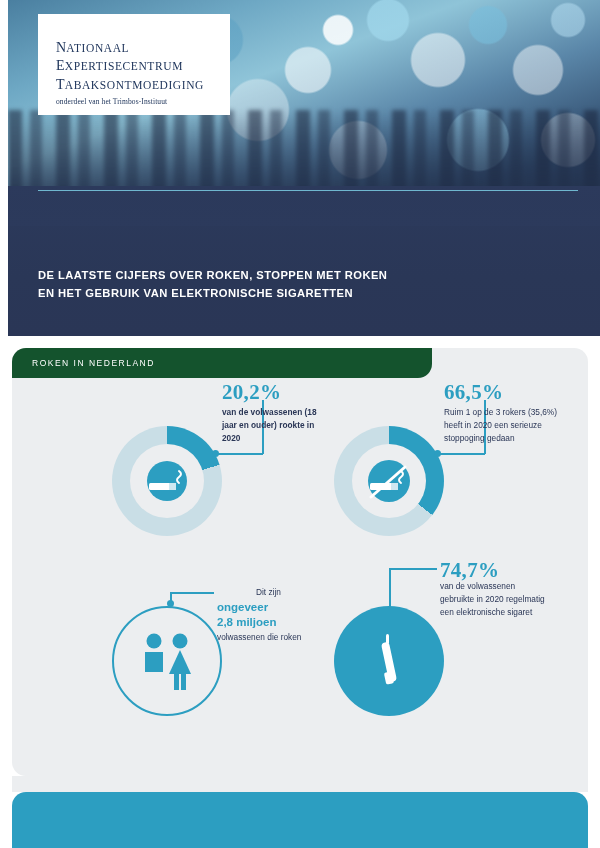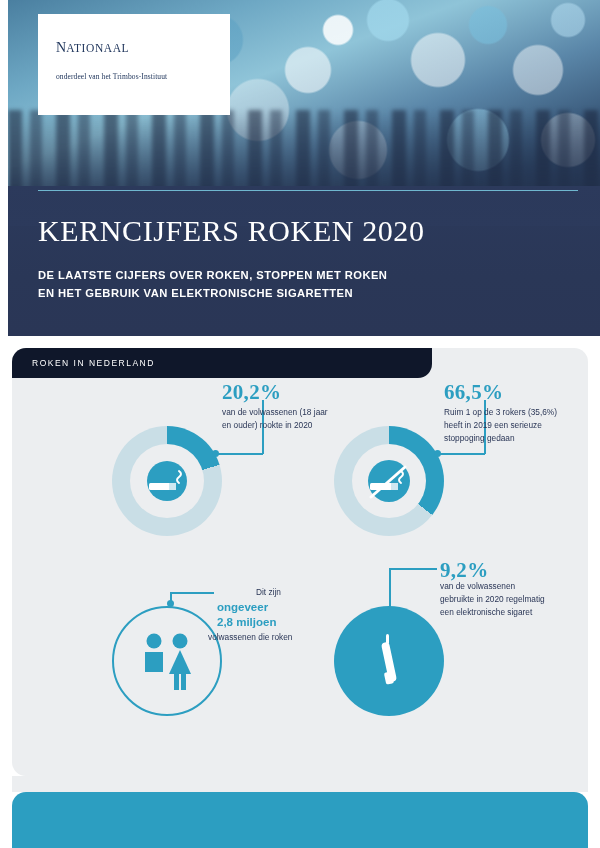--- a/index.html
+++ b/index.html
@@ -265,6 +265,9 @@
       <div class="logo-line">
         <span class="cap">N</span><span class="rest">ATIONAAL</span>
       </div>
+      <div class="logo-line">
+        <span class="cap">E</span><span class="rest">XPERTISECENTRUM</span>
+      </div>
       <div class="logo-sub">onderdeel van het Trimbos-Instituut</div>
     </div>
   </div>

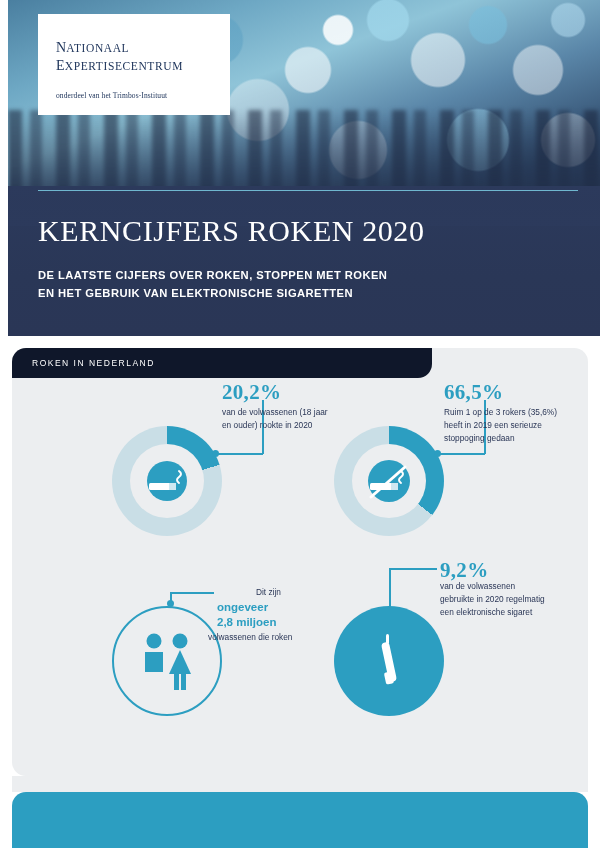--- a/index.html
+++ b/index.html
@@ -268,6 +268,9 @@
       <div class="logo-line">
         <span class="cap">E</span><span class="rest">XPERTISECENTRUM</span>
       </div>
+      <div class="logo-line">
+        <span class="cap">T</span><span class="rest">ABAKSONTMOEDIGING</span>
+      </div>
       <div class="logo-sub">onderdeel van het Trimbos-Instituut</div>
     </div>
   </div>

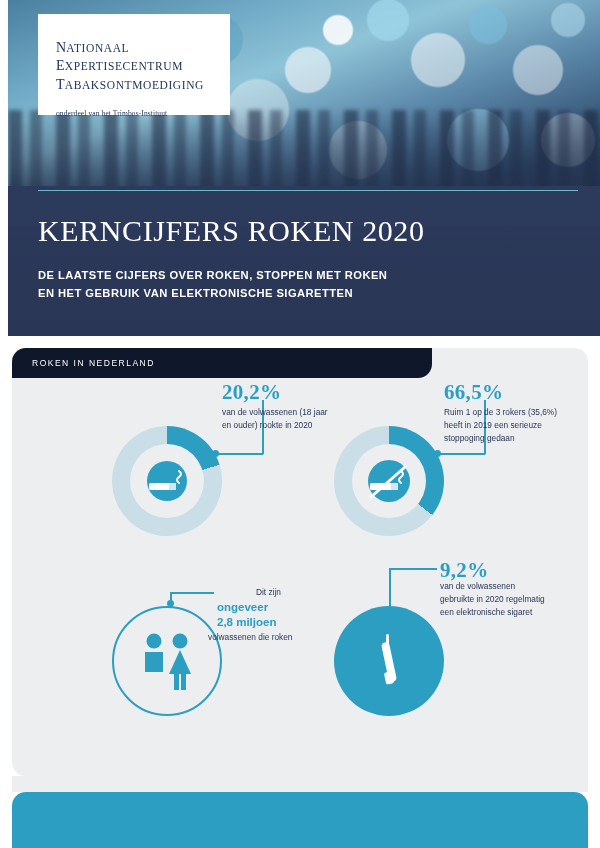--- a/index.html
+++ b/index.html
@@ -95,7 +95,7 @@
   .logo-line .cap { font-size: 14px; }
   .logo-line .rest { font-size: 11.5px; letter-spacing: 0.6px; }
   .logo-sub {
-    margin-top: 16px;
+    margin-top: 4px;
     font-family: "Liberation Serif", serif;
     font-size: 7.5px;
     color: #20365c;

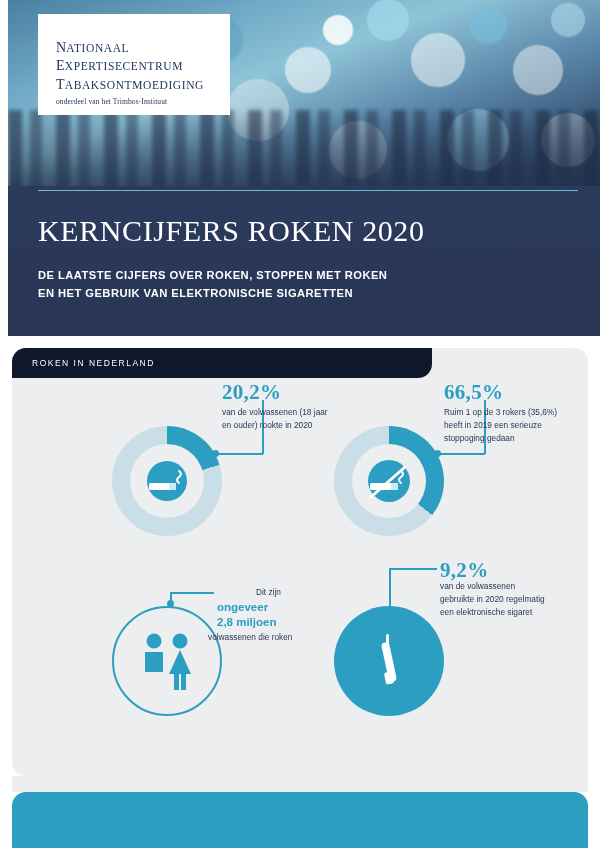--- a/index.html
+++ b/index.html
@@ -278,7 +278,6 @@
 
   <div class="hero-rule"></div>
 
-  <div class="hero-title">KERNCIJFERS ROKEN 2020</div>
   <div class="hero-sub">
     <div>DE LAATSTE CIJFERS OVER ROKEN, STOPPEN MET ROKEN</div>
     <div>EN HET GEBRUIK VAN ELEKTRONISCHE SIGARETTEN</div>

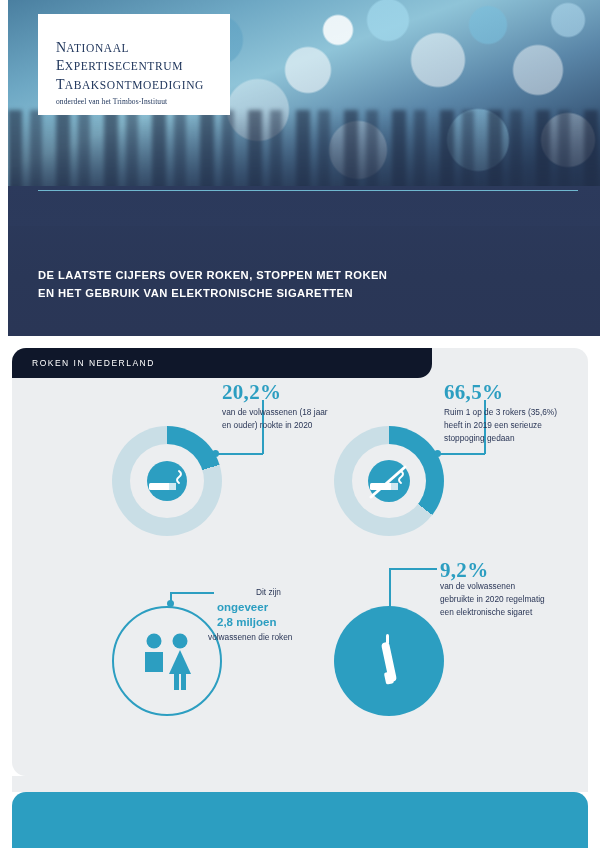--- a/index.html
+++ b/index.html
@@ -157,7 +157,7 @@
     position: absolute;
     left: 0; top: 0;
     width: 420px; height: 30px;
-    background: #0f172a;
+    background: #14532d;
     border-radius: 14px 0 14px 0;
   }
   .panel-header span {

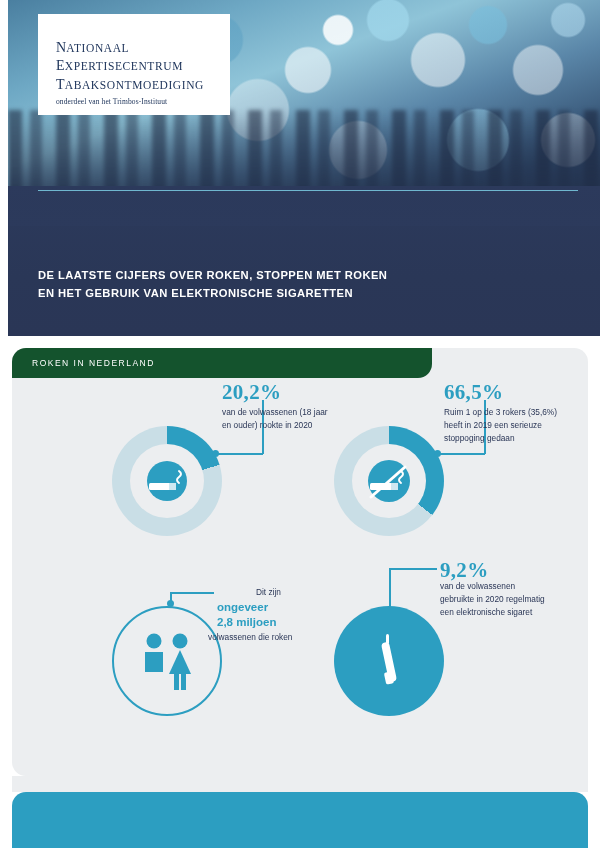--- a/index.html
+++ b/index.html
@@ -307,7 +307,7 @@
     <div class="leader" style="left:103px; top:27px; width:48px; height:1.5px;"></div>
     <div class="leader" style="left:150px; top:-26px; width:1.5px; height:54px;"></div>
     <div class="pct" style="left:110px; top:-46px;">20,2%</div>
-    <div class="callout-text" style="left:110px; top:-20px; width:110px;">van de volwassenen (18 jaar en ouder) rookte in 2020</div>
+    <div class="callout-text" style="left:110px; top:-20px; width:110px;font-weight:bold;">van de volwassenen (18 jaar en ouder) rookte in 2020</div>
   </div>
 
   <div class="stat" style="left:322px; top:78px;">

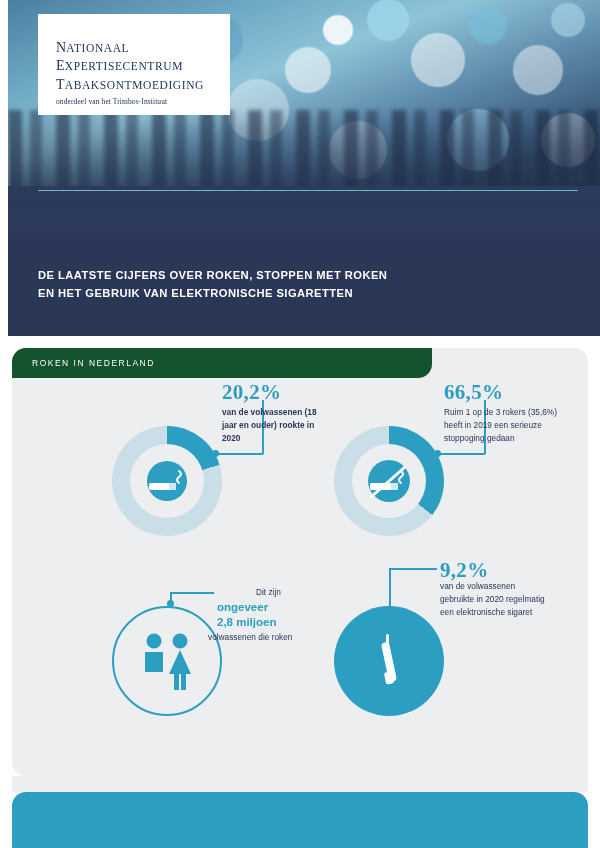--- a/index.html
+++ b/index.html
@@ -328,7 +328,7 @@
     <div class="leader" style="left:103px; top:27px; width:48px; height:1.5px;"></div>
     <div class="leader" style="left:150px; top:-26px; width:1.5px; height:54px;"></div>
     <div class="pct" style="left:110px; top:-46px;">66,5%</div>
-    <div class="callout-text" style="left:110px; top:-20px; width:114px;">Ruim 1 op de 3 rokers (35,6%) heeft in 2019 een serieuze stoppoging gedaan</div>
+    <div class="callout-text" style="left:110px; top:-20px; width:114px;">Ruim 1 op de 3 rokers (35,6%) heeft in 2020 een serieuze stoppoging gedaan</div>
   </div>
 
   <div class="stat" style="left:100px; top:258px;">

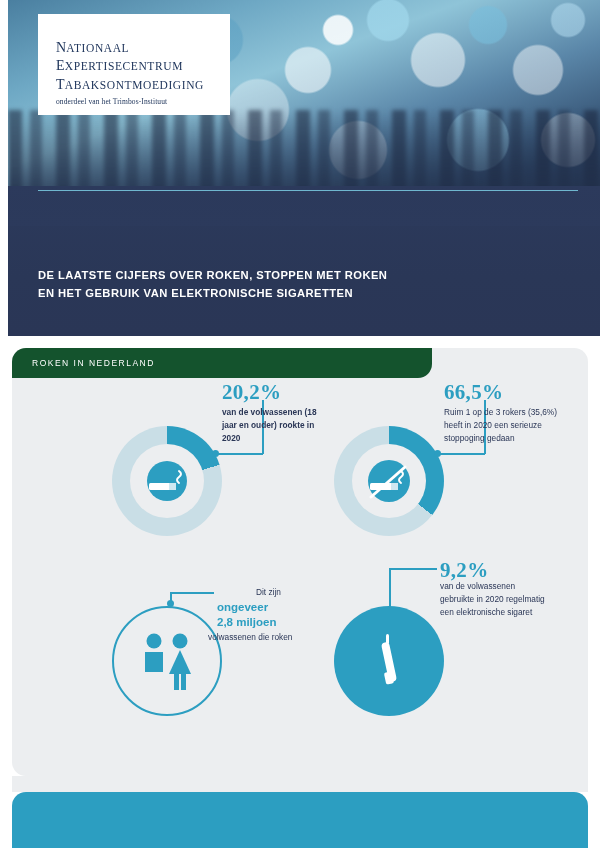--- a/index.html
+++ b/index.html
@@ -369,7 +369,7 @@
     </div>
     <div class="leader" style="left:55px; top:-38px; width:1.5px; height:40px;"></div>
     <div class="leader" style="left:55px; top:-38px; width:48px; height:1.5px;"></div>
-    <div class="pct" style="left:106px; top:-48px;">9,2%</div>
+    <div class="pct" style="left:106px; top:-48px;">74,7%</div>
     <div class="callout-text" style="left:106px; top:-26px; width:110px;">van de volwassenen gebruikte in 2020 regelmatig een elektronische sigaret</div>
   </div>
 

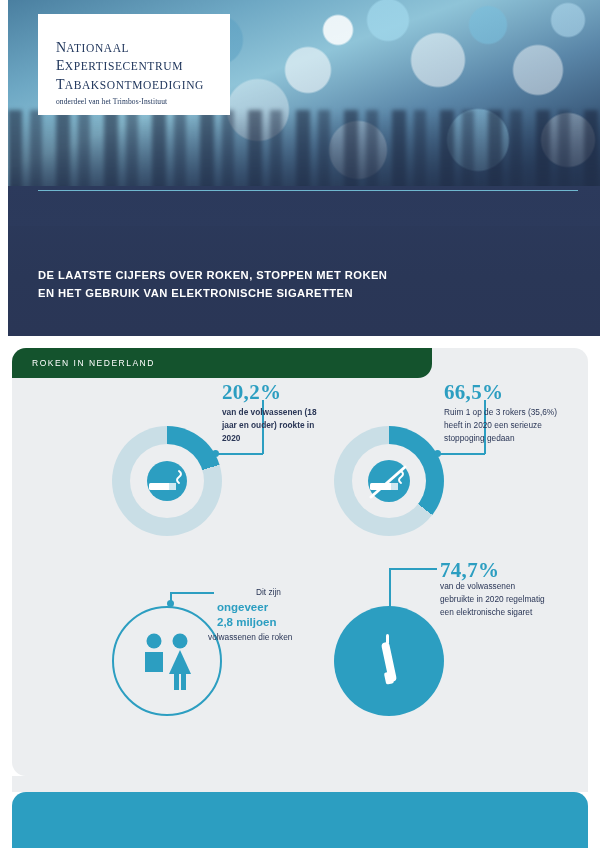--- a/index.html
+++ b/index.html
@@ -354,7 +354,7 @@
     <div class="callout-text" style="left:105px; top:-20px; width:100px;padding-left:39px;">Dit zijn</div>
     <div class="callout-text big" style="left:105px; top:-6px; width:100px; white-space:pre-line;">ongeveer
 2,8 miljoen</div>
-    <div class="callout-text" style="left:96px; top:25px; width:100px;">volwassenen die roken</div>
+    <div class="callout-text" style="left:105px; top:25px; width:100px;">volwassenen die roken</div>
   </div>
 
   <div class="stat" style="left:322px; top:258px;">

